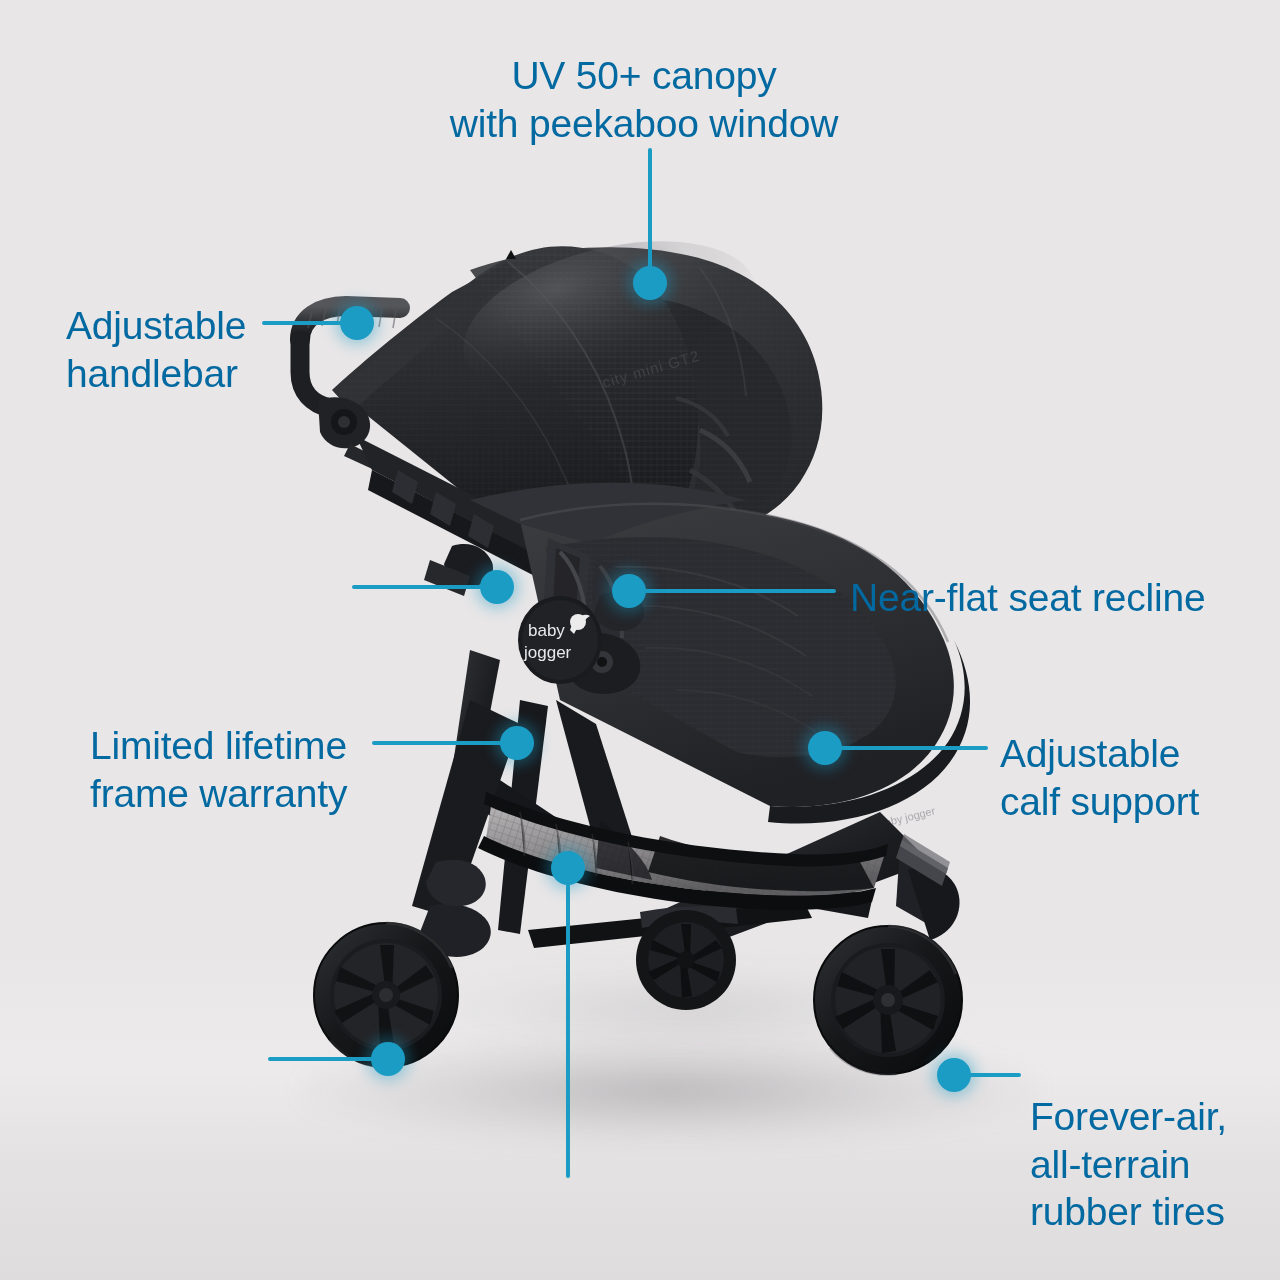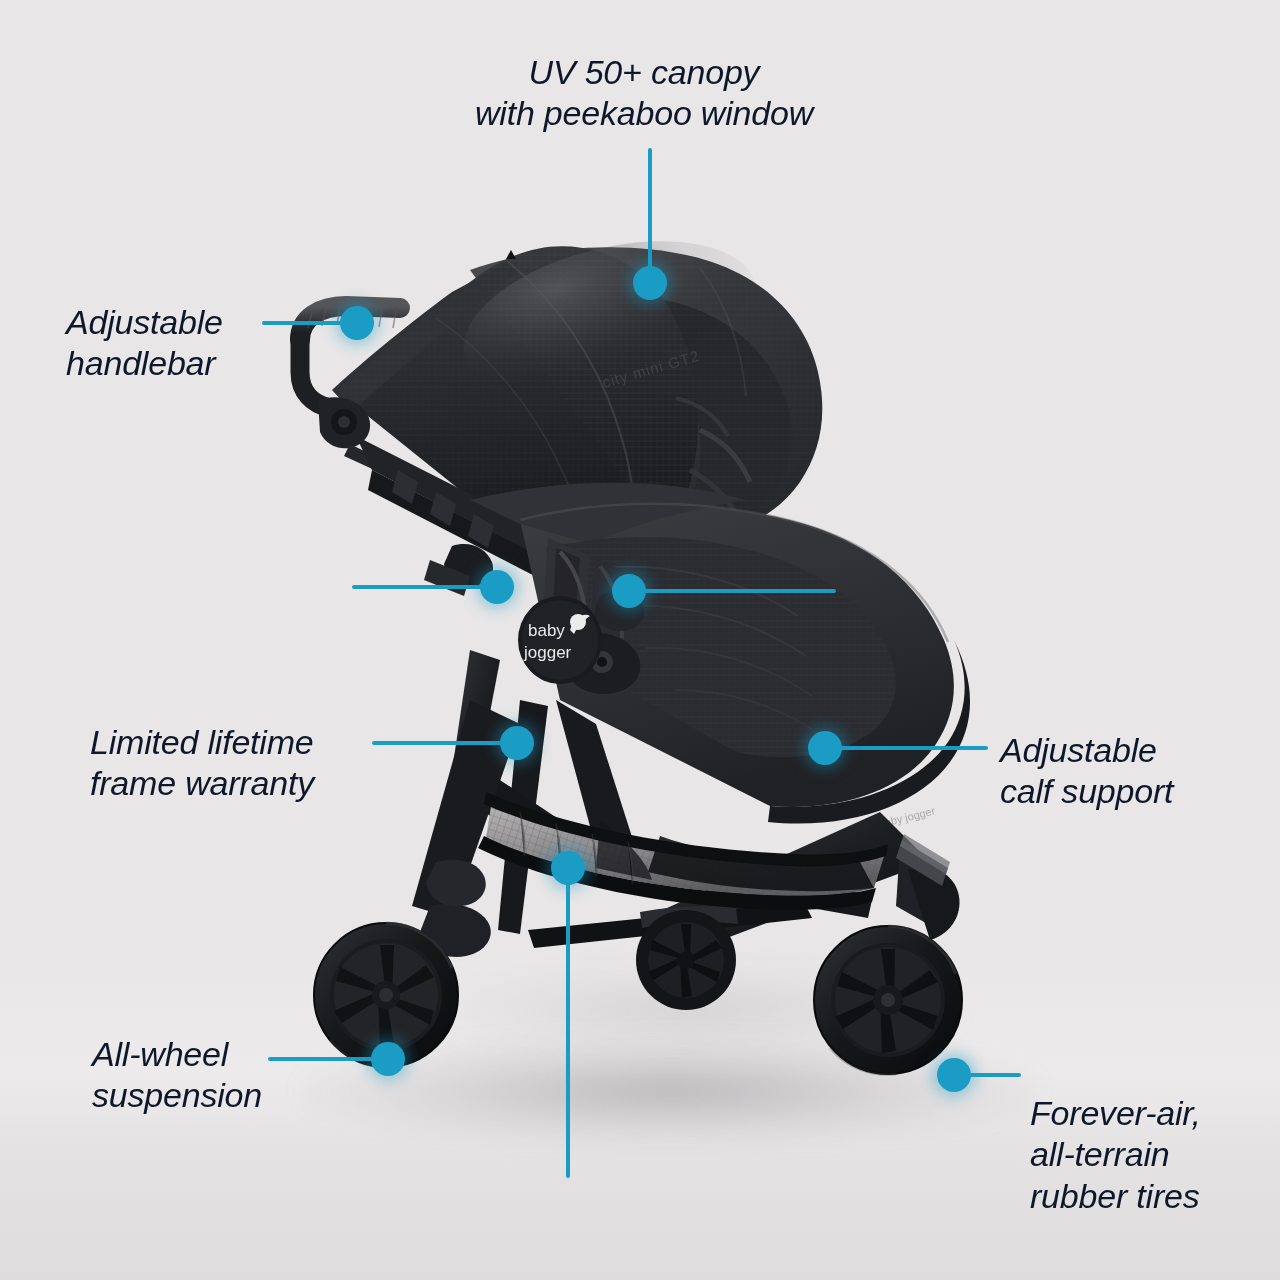--- a/index.html
+++ b/index.html
@@ -36,13 +36,12 @@
   
   .callout {
     position:absolute;
-    color:#0f172a;
-    font-size:34px;
+    color:#0369a1;
+    font-size:39px;
     line-height:1.22;
     letter-spacing:-0.2px;
     white-space:pre-line;
     font-weight:400;
-    font-style:italic;
   }
   .callout.r { text-align:left; }
   .callout.l { text-align:left; }

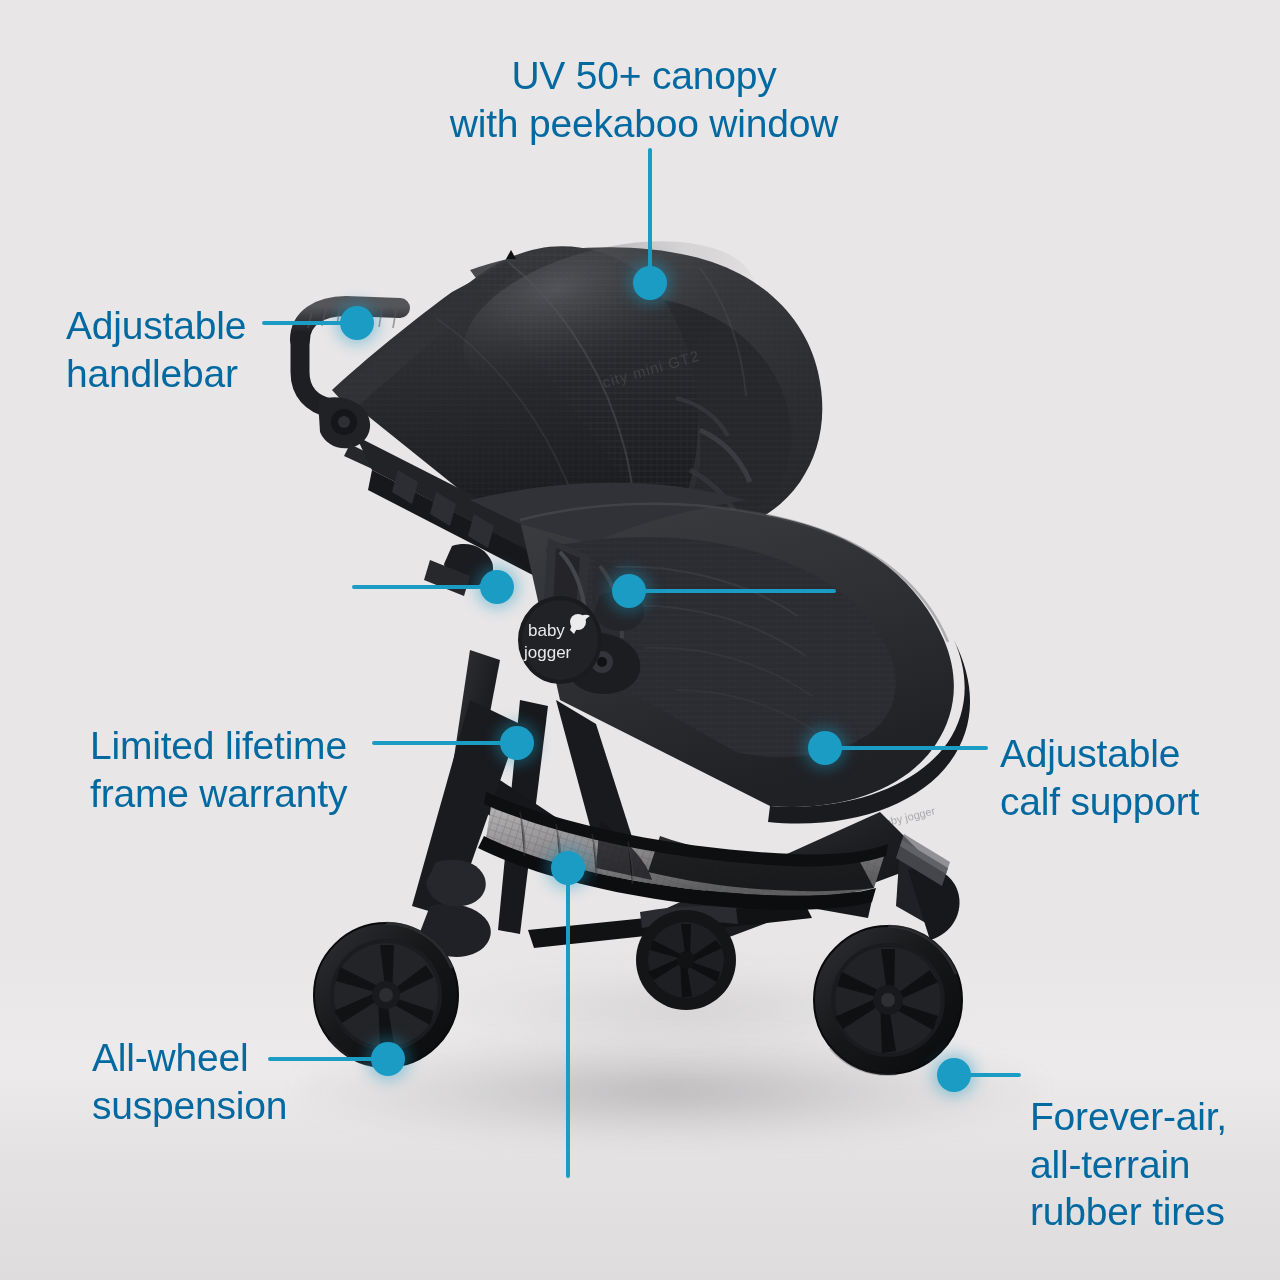--- a/index.html
+++ b/index.html
@@ -416,6 +416,7 @@
   <div class="lead" style="left:268px; top:1057px; width:118px;"></div>
   <div class="dot" style="left:371px; top:1042px;"></div>
 
+  <div class="callout r" style="left:850px; top:574px; width:400px;">Near-flat seat recline</div>
   <div class="lead" style="left:640px; top:589px; width:196px;"></div>
   <div class="dot" style="left:612px; top:574px;"></div>
 

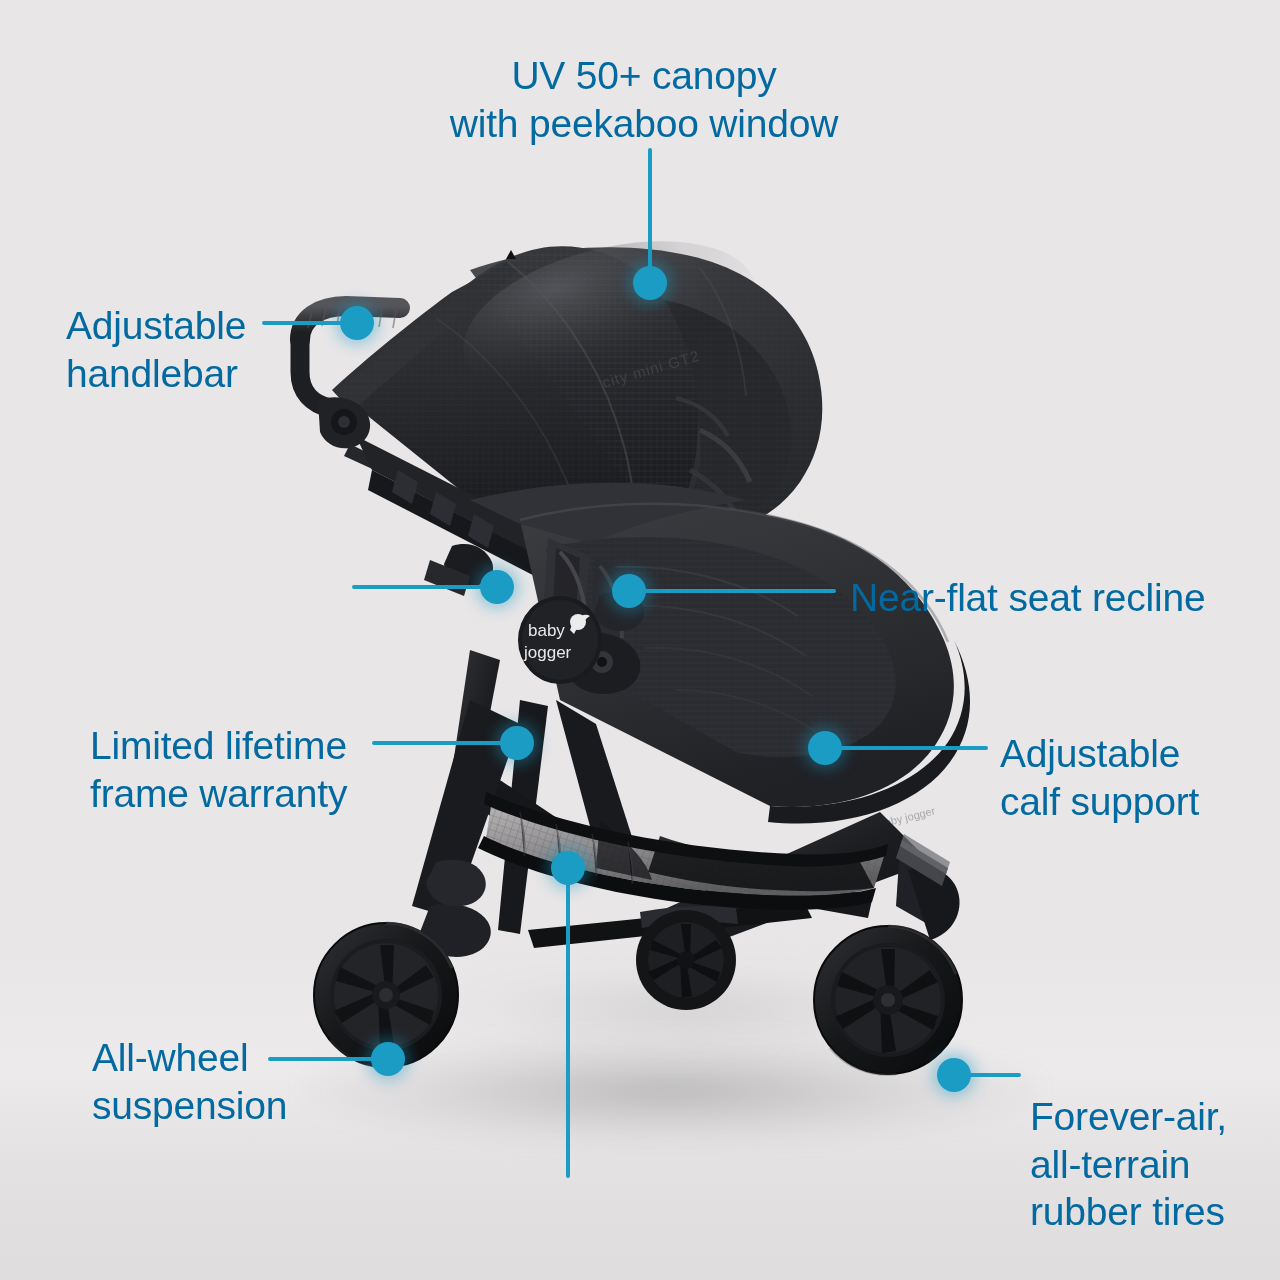--- a/index.html
+++ b/index.html
@@ -411,8 +411,6 @@
   <div class="lead" style="left:372px; top:741px; width:148px;"></div>
   <div class="dot" style="left:500px; top:726px;"></div>
 
-  <div class="callout l" style="left:92px; top:1034px; width:220px;">All-wheel
-suspension</div>
   <div class="lead" style="left:268px; top:1057px; width:118px;"></div>
   <div class="dot" style="left:371px; top:1042px;"></div>
 

